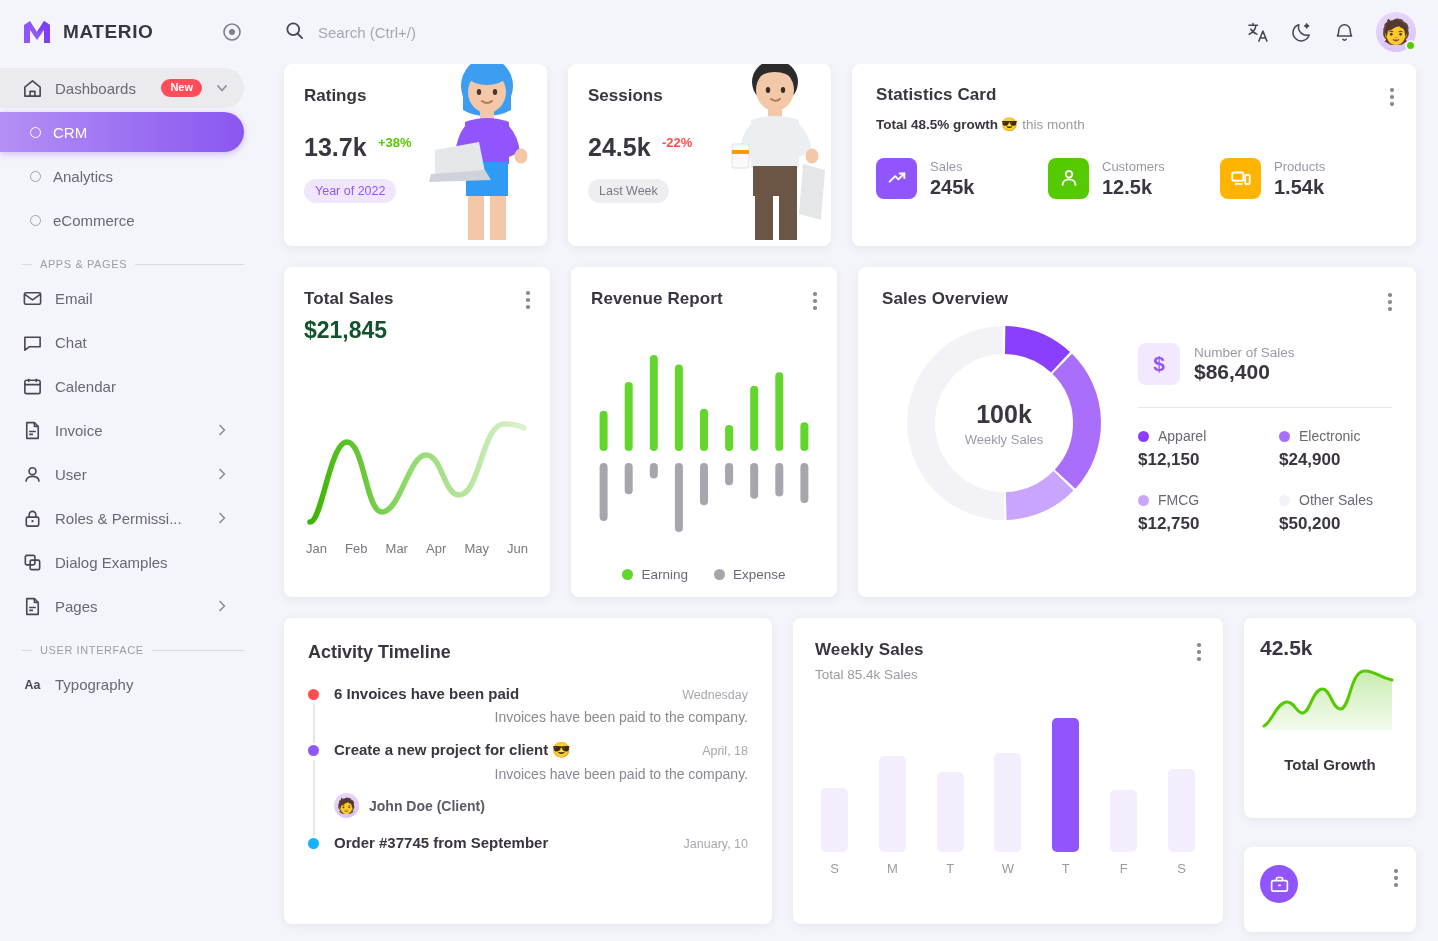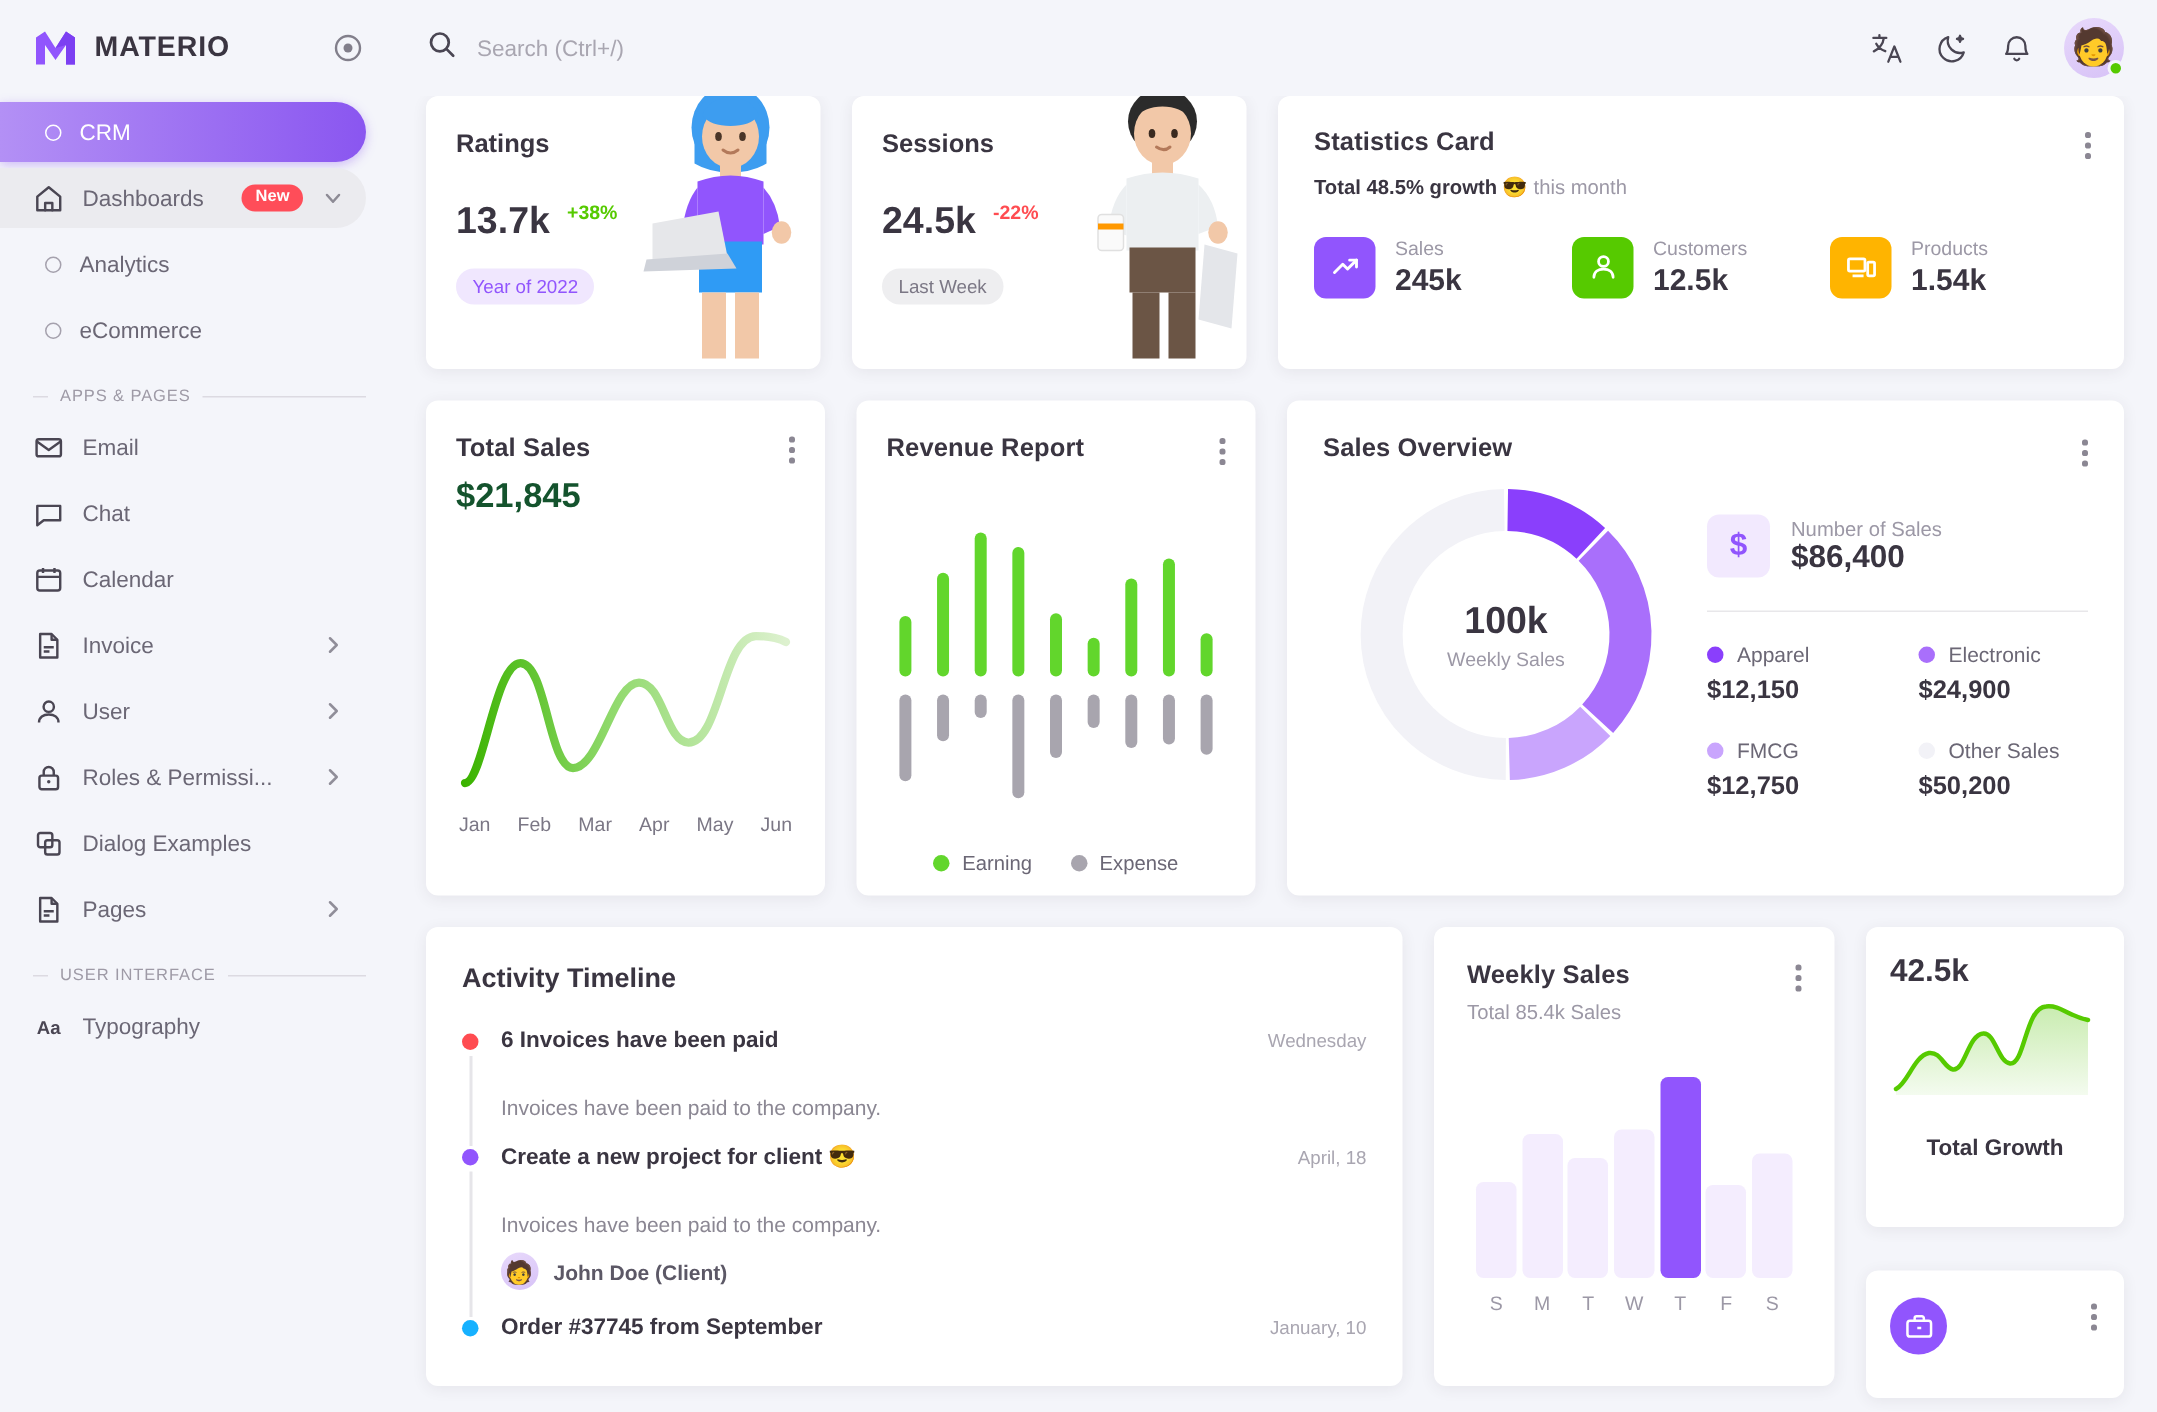--- a/index.html
+++ b/index.html
@@ -287,11 +287,6 @@
 
     <nav class="nav">
 
-      <div class="nav-item active nav-sub">
-        <span class="bullet"></span>
-        <span class="lbl">CRM</span>
-      </div>
-
       <div class="nav-item hover">
         <span class="ico">
           <svg viewBox="0 0 22 22" width="21" height="21" fill="none" stroke="#4a4653" stroke-width="1.7" stroke-linecap="round" stroke-linejoin="round">
@@ -306,6 +301,11 @@
               <path d="M4 6 L8 10.5 L12 6"></path>
             </svg>
         </span>
+      </div>
+
+      <div class="nav-item active nav-sub">
+        <span class="bullet"></span>
+        <span class="lbl">CRM</span>
       </div>
 
       <div class="nav-item nav-sub">

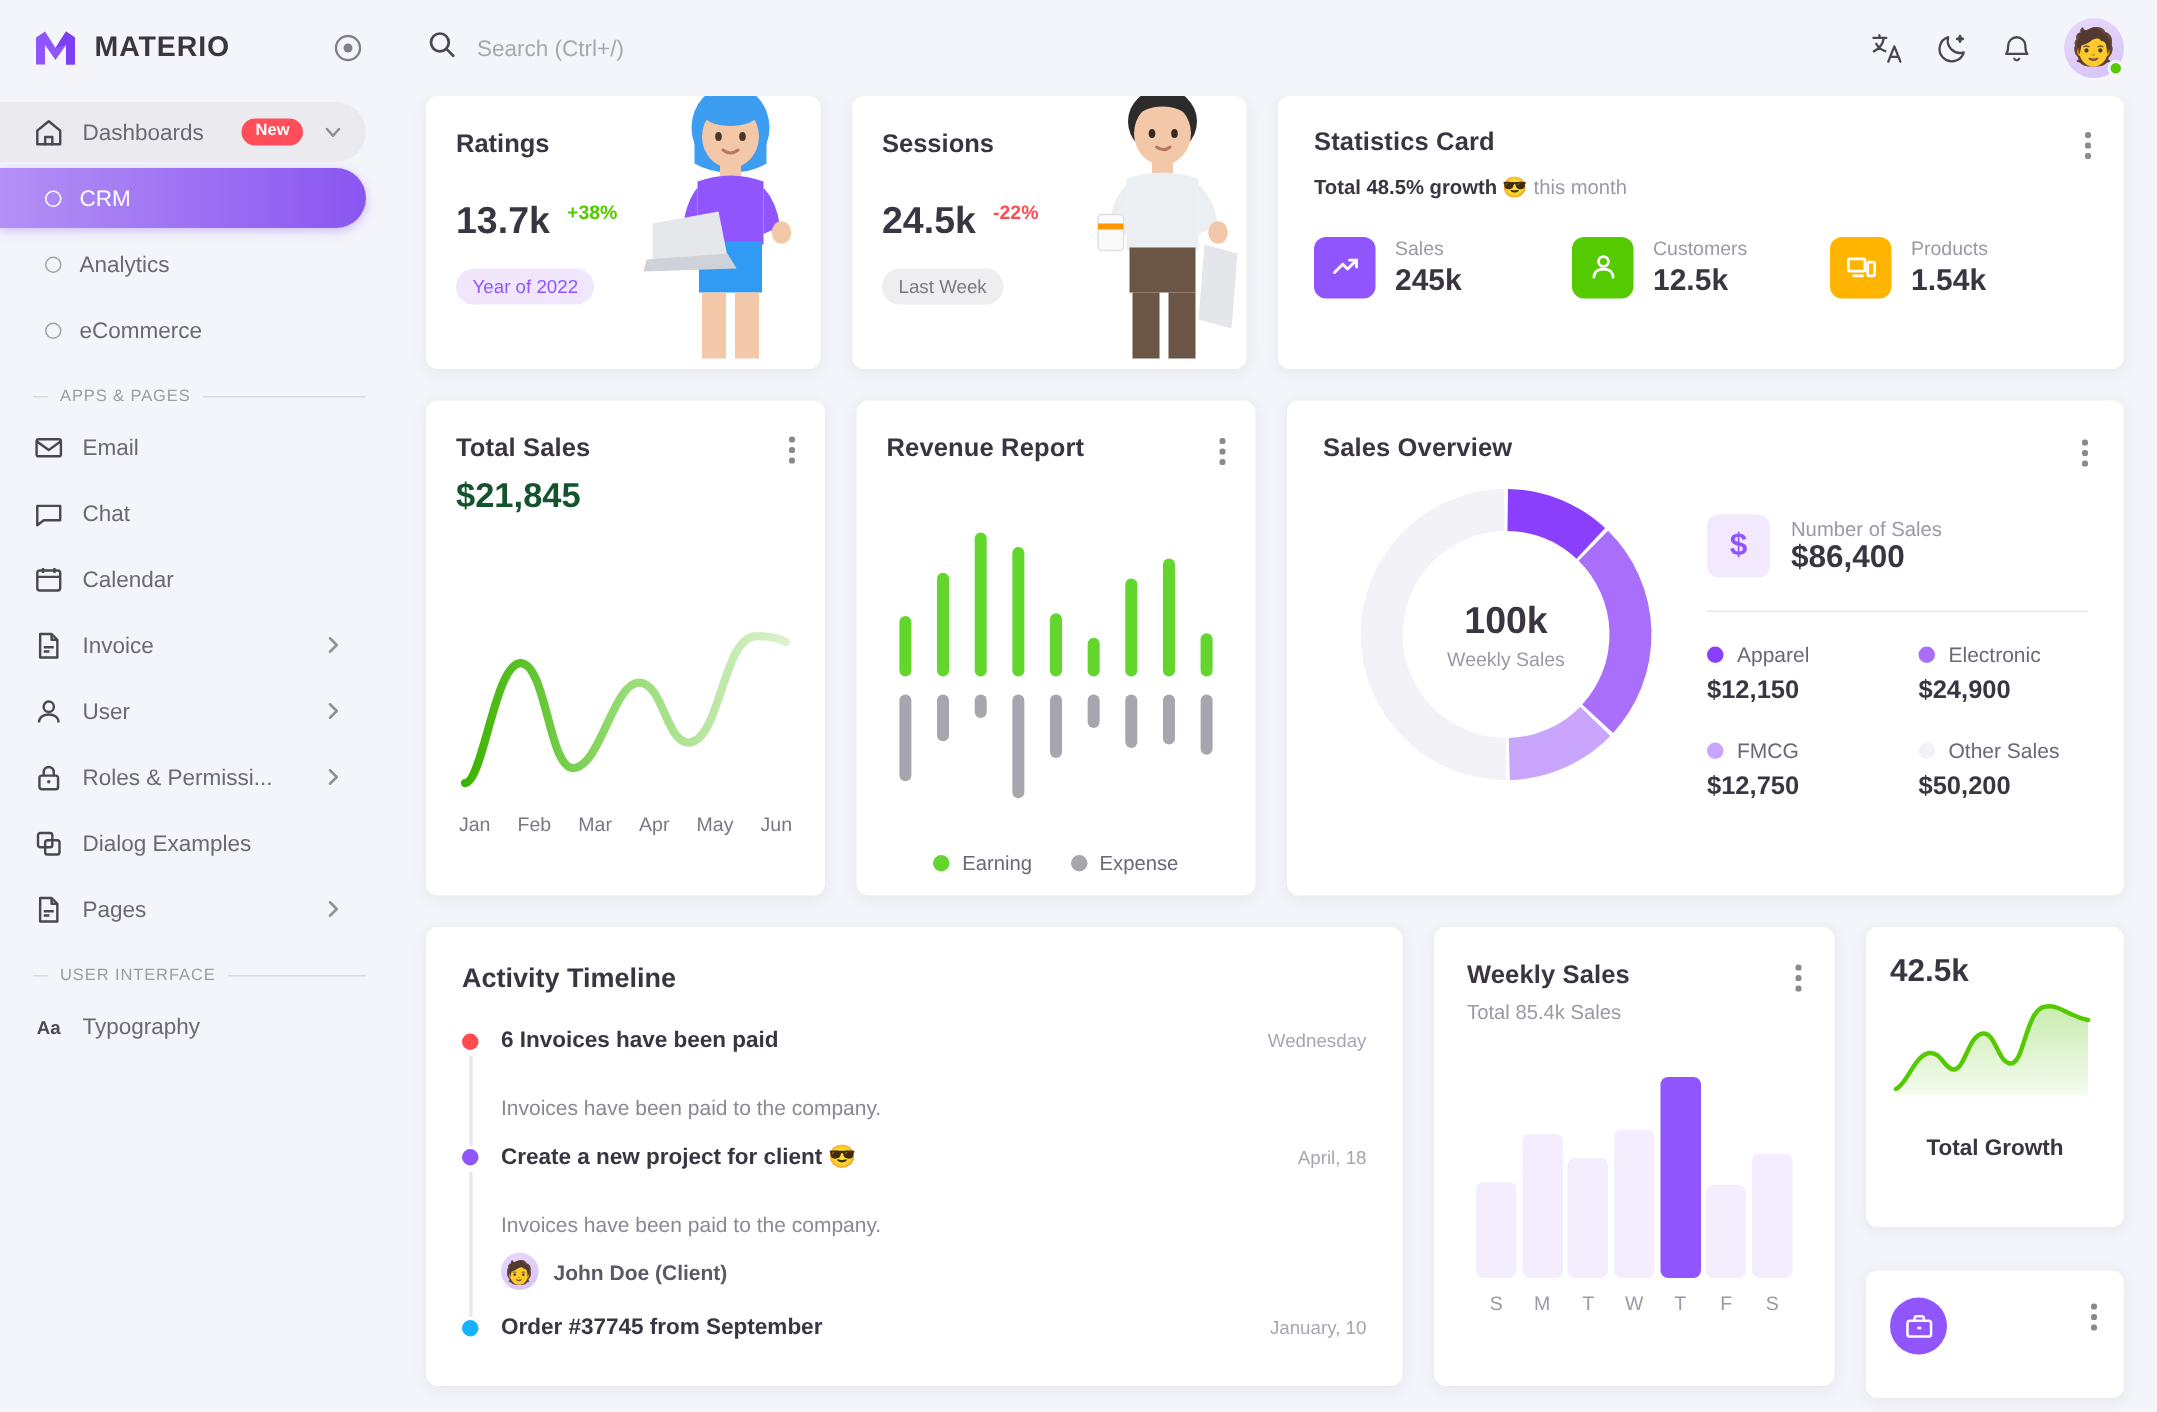--- a/index.html
+++ b/index.html
@@ -203,7 +203,7 @@
 
   
   .row3 { display: flex; gap: 21px; margin-top: 21px; }
-  .timeline-card { width: 651px; padding: 24px 24px 0; height: 306px; overflow: hidden; }
+  .timeline-card { width: 488px; padding: 24px 24px 0; height: 306px; overflow: hidden; }
   .tl-title { font-size: 18px; font-weight: bold; color: #3a3541; margin-bottom: 22px; }
   .tl-item { position: relative; padding-left: 26px; padding-bottom: 16px; }
   .tl-item::before {

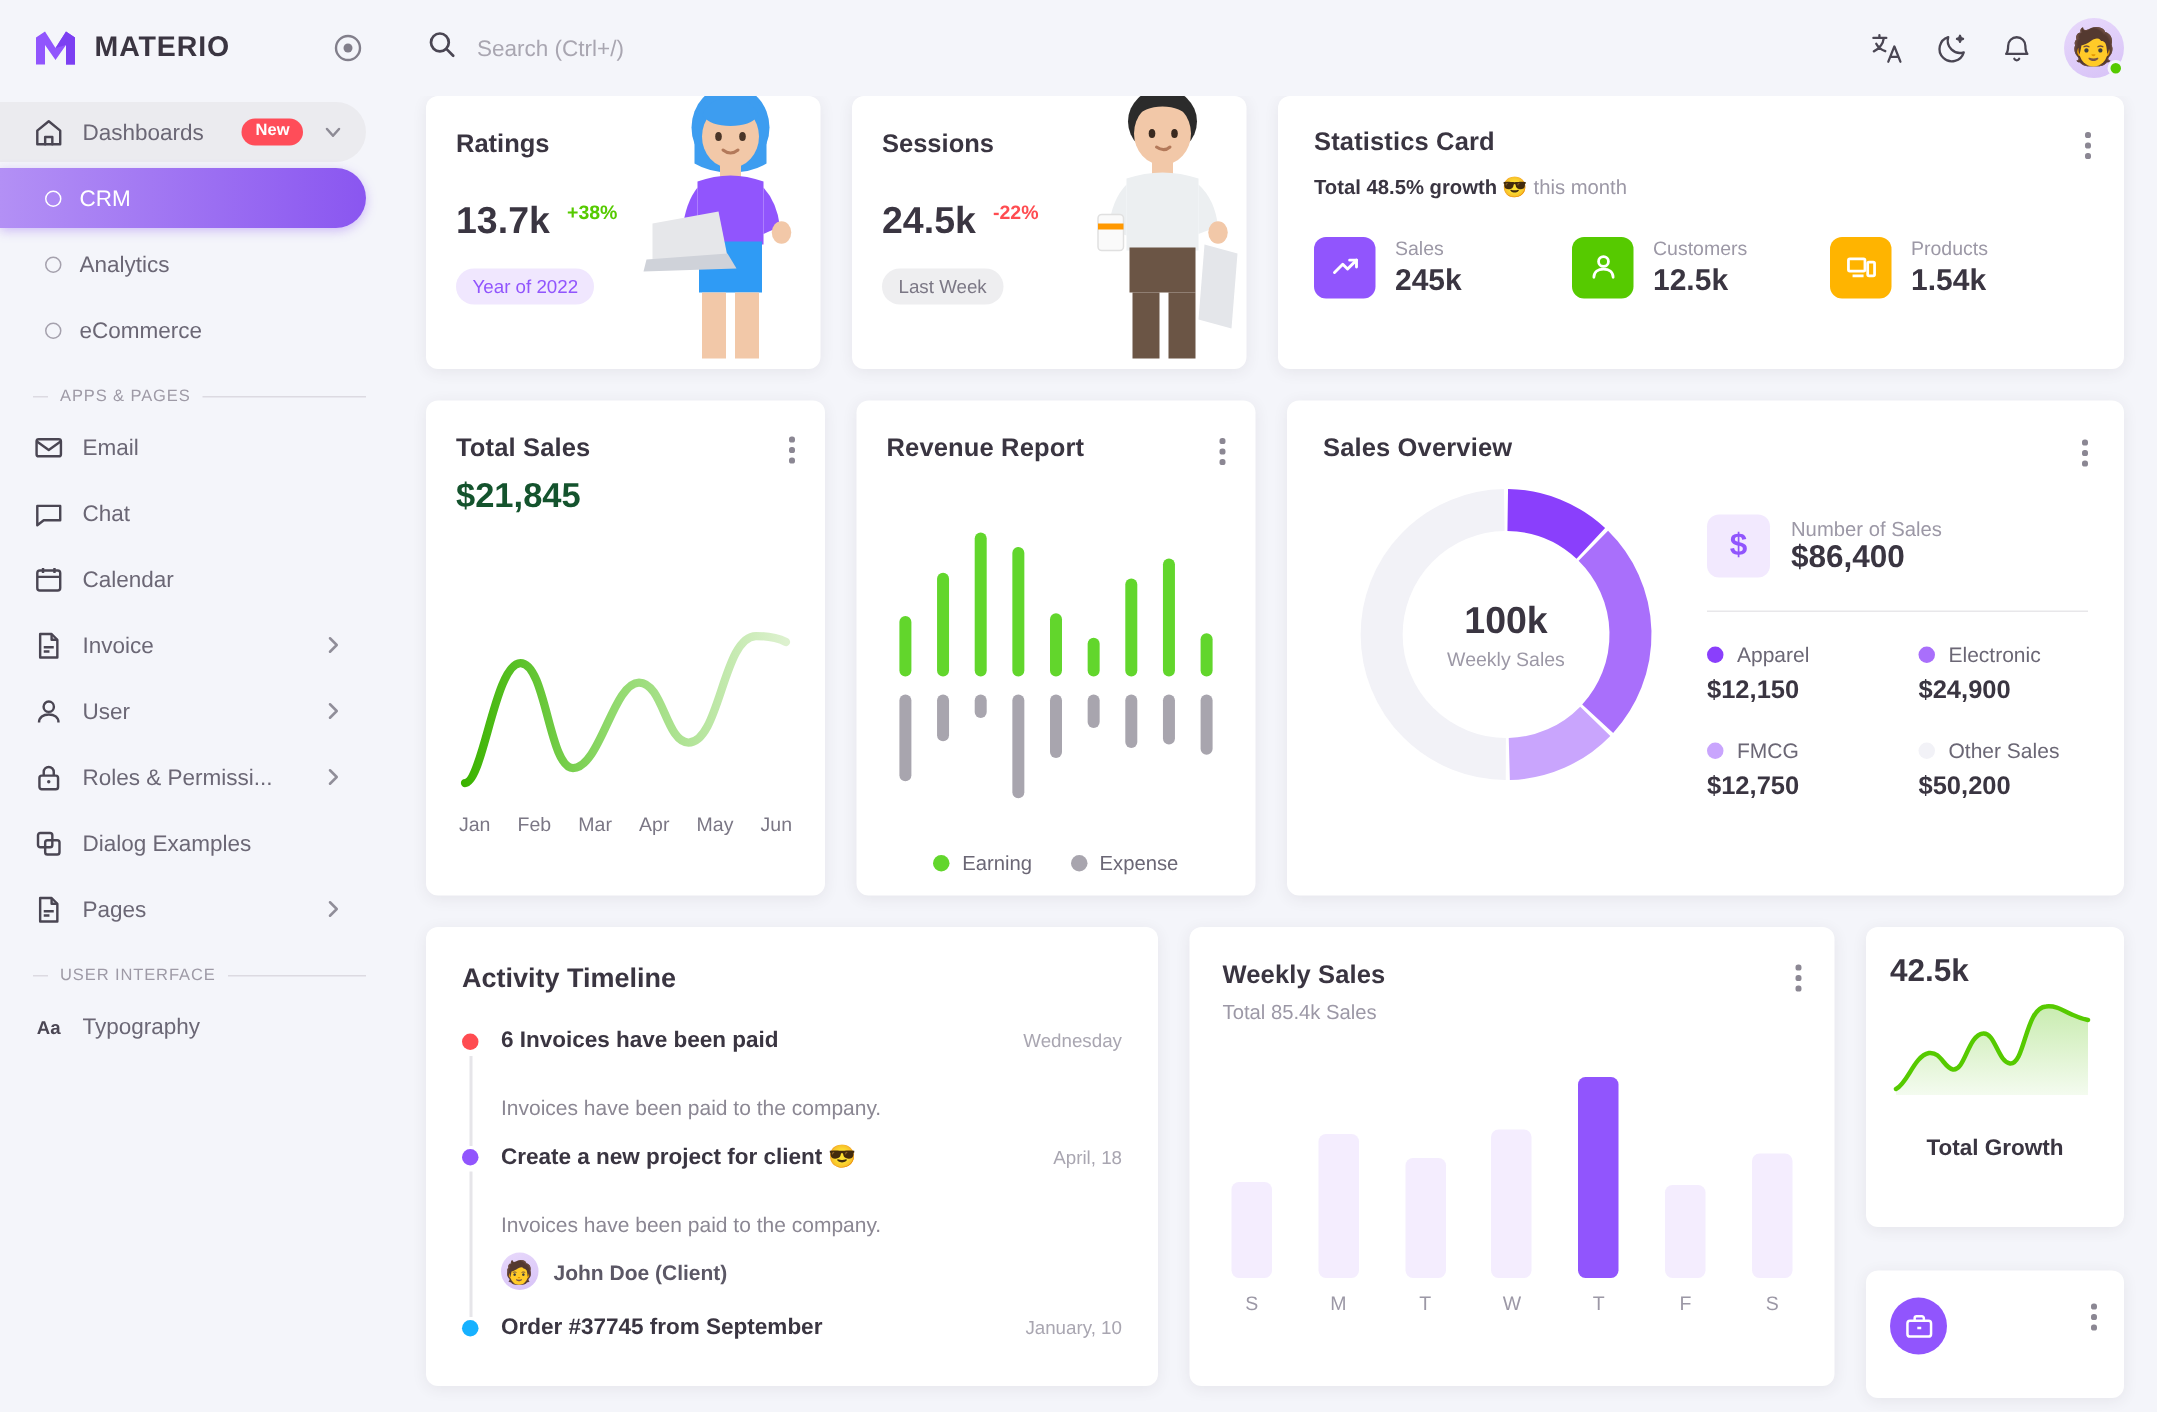--- a/index.html
+++ b/index.html
@@ -220,7 +220,7 @@
   .tl-head { display: flex; align-items: baseline; }
   .tl-label { font-size: 15px; font-weight: bold; color: #3a3541; flex: 1 1 auto; }
   .tl-time { font-size: 12.5px; color: #a9a6b1; white-space: nowrap; }
-  .tl-desc { font-size: 14px; color: #8b8793; margin-top: 28px; }
+  .tl-desc { font-size: 14px; color: #8b8793; margin-top: 7px; text-align: right; }
   .tl-meta { display: flex; align-items: center; gap: 10px; margin-top: 11px; }
   .pdf-ico {
     width: 23px; height: 28px; background: #e02020; border-radius: 3px;

